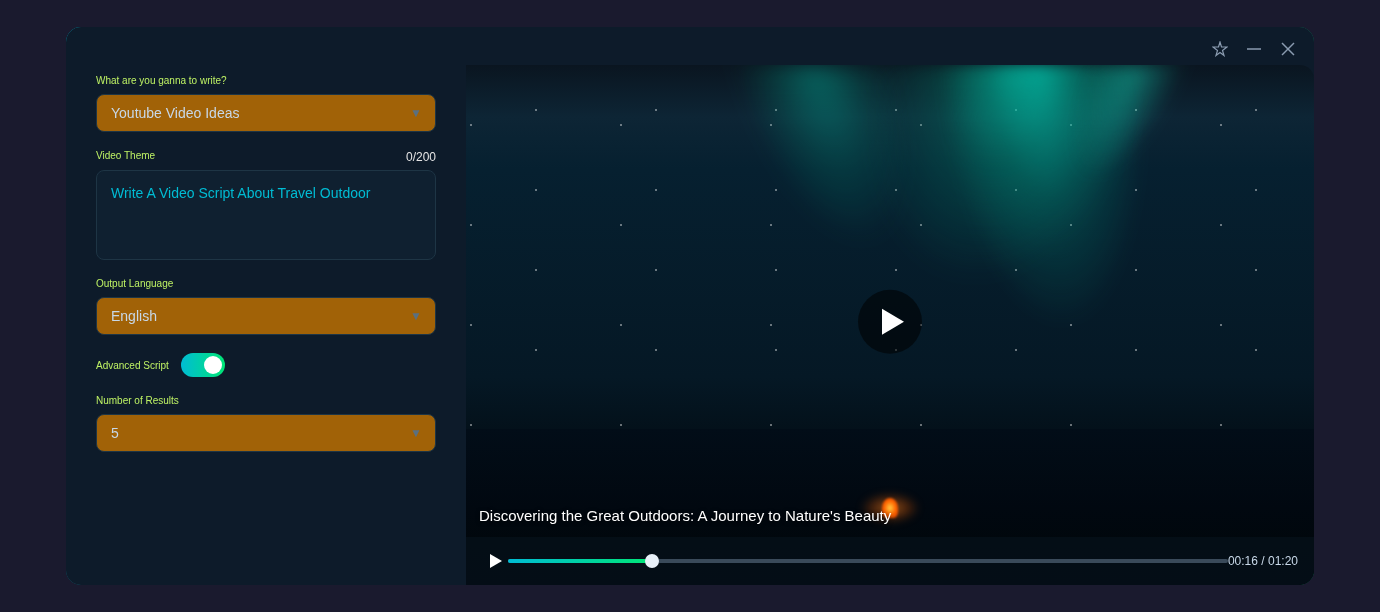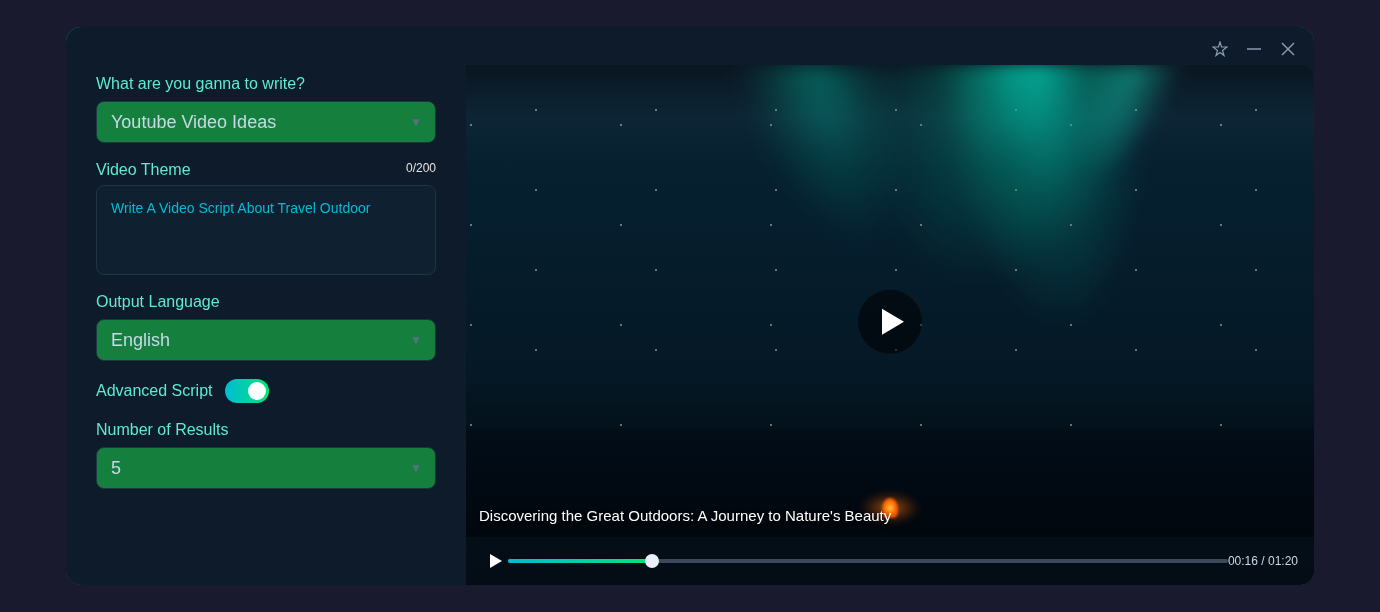--- a/index.html
+++ b/index.html
@@ -76,8 +76,8 @@
     }
 
     .field-label {
-      font-size: 16px;
-      color: #5eead4;
+      font-size: 10px;
+      color: #bef264;
       margin-bottom: 8px;
       font-weight: 400;
     }

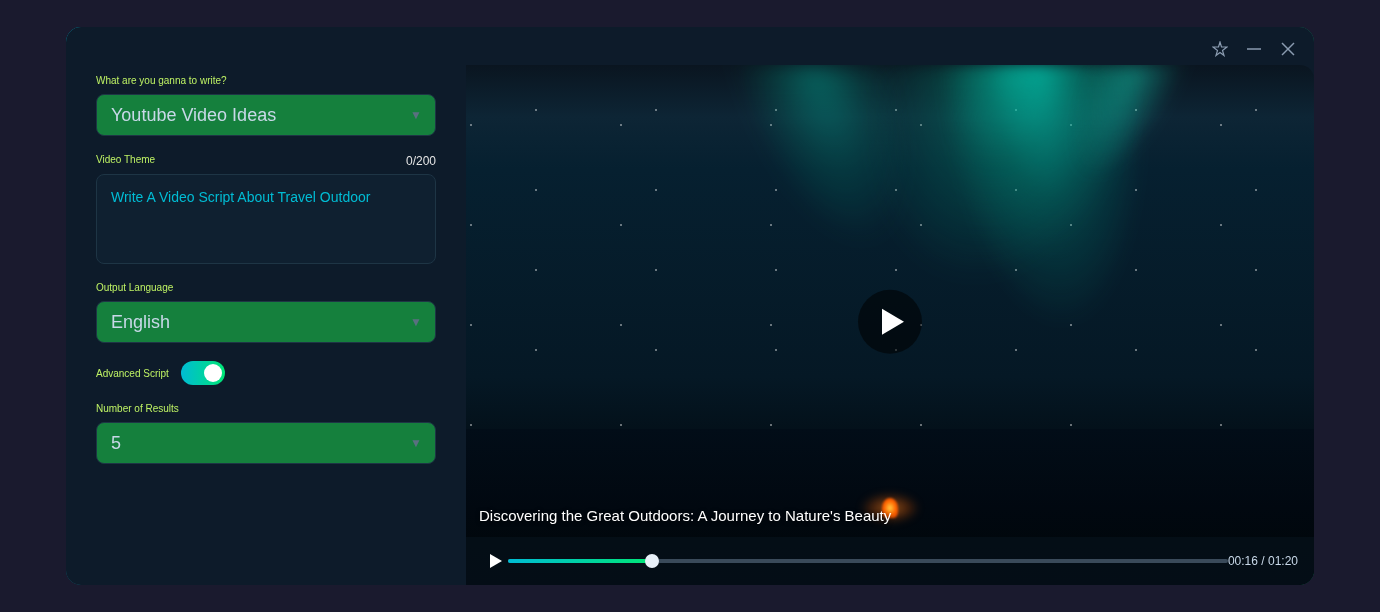--- a/index.html
+++ b/index.html
@@ -100,12 +100,12 @@
 
     .custom-select {
       width: 100%;
-      background: #15803d;
+      background: #a16207;
       border: 1px solid #1e3545;
       border-radius: 8px;
       padding: 10px 27px 10px 14px;
       color: #c8d8e8;
-      font-size: 18px;
+      font-size: 14px;
       appearance: none;
       cursor: pointer;
       outline: none;

